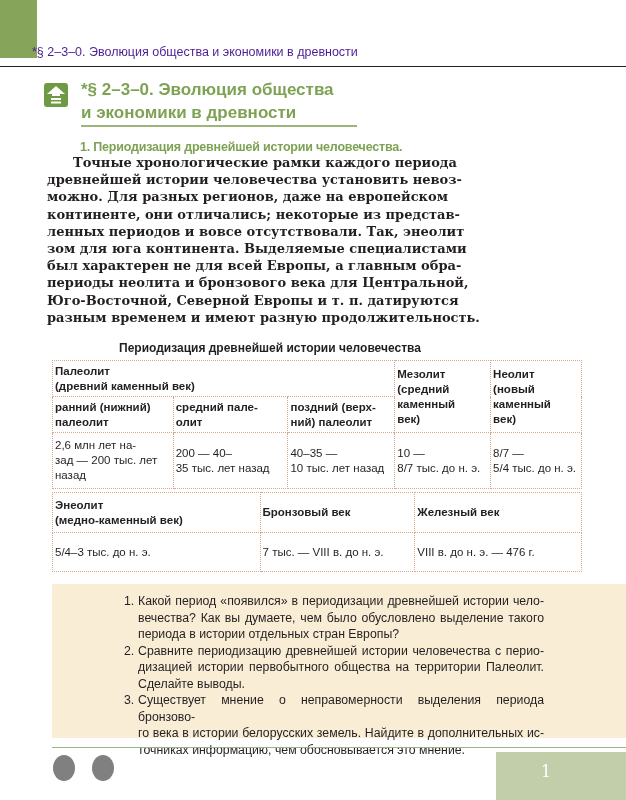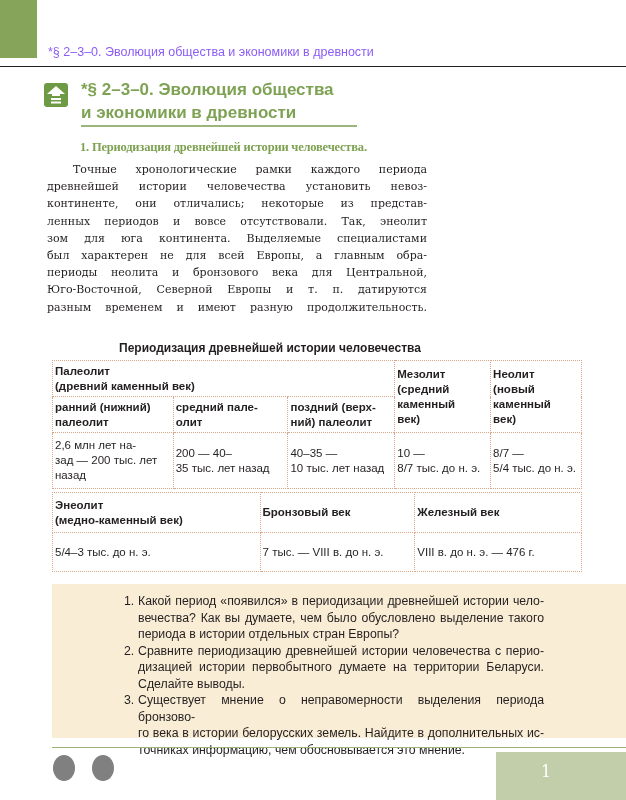--- a/index.html
+++ b/index.html
@@ -7,7 +7,7 @@
     body { position: relative; font-family: "DejaVu Sans", sans-serif; color: #231f20; }
 
     .corner-tab { position: absolute; left: 0; top: 0; width: 37px; height: 58px; background: #86a55a; }
-    .running-head { position: absolute; left: 48px; top: 45px; font-family: "Liberation Sans", sans-serif; font-size: 12.5px; color: #8b5cf6; }
+    .running-head { position: absolute; left: 32px; top: 45px; font-family: "Liberation Sans", sans-serif; font-size: 12.5px; color: #4c1d95; }
     .head-rule { position: absolute; left: 0; top: 66px; width: 626px; height: 1px; background: #231f20; }
 
     .title-icon { position: absolute; left: 44px; top: 83px; width: 24px; height: 24px; background: #6f9a45; border-radius: 3px; }

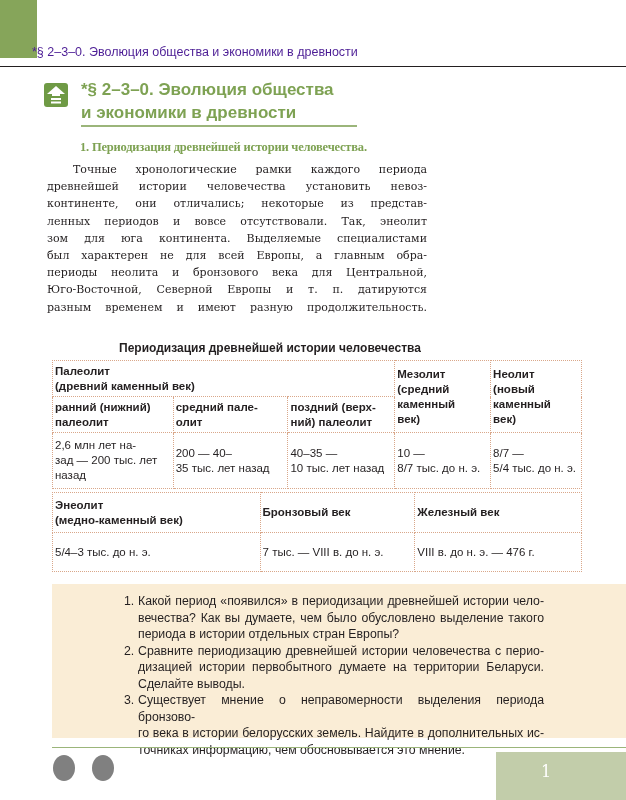--- a/index.html
+++ b/index.html
@@ -15,7 +15,7 @@
     .title { position: absolute; left: 81px; top: 78px; font-family: "Liberation Sans", sans-serif; font-weight: bold; font-size: 17px; line-height: 23px; color: #7ea253; }
     .title-rule { position: absolute; left: 81px; top: 125px; width: 276px; height: 2px; background: #9bb57a; }
 
-    .section-heading { position: absolute; left: 80px; top: 140px; font-family: Liberation Serif, serif; font-weight: bold; font-size: 12.5px; color: #7ea253; letter-spacing: -0.2px; }
+    .section-heading { position: absolute; left: 80px; top: 140px; font-family: Liberation Sans, sans-serif; font-weight: bold; font-size: 12.5px; color: #7ea253; letter-spacing: -0.2px; }
     .body-text { position: absolute; left: 47px; top: 161px; width: 380px; font-family: "DejaVu Serif", serif; font-size: 11px; line-height: 17.2px; text-align: justify; color: #231f20; }
     .body-text .line { display:block; text-align: justify; text-align-last: justify; white-space: nowrap; }
     .body-text .line.indent { padding-left: 26px; }

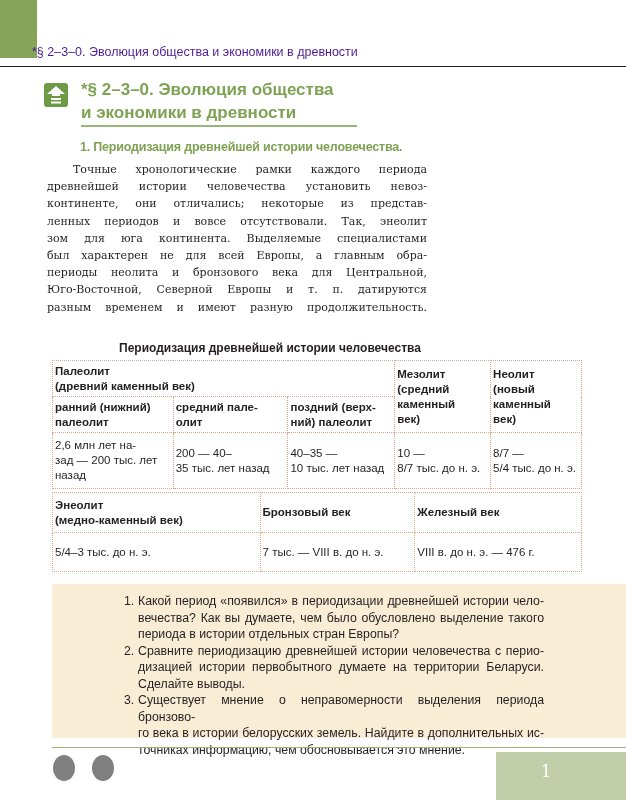--- a/index.html
+++ b/index.html
@@ -16,7 +16,7 @@
     .title-rule { position: absolute; left: 81px; top: 125px; width: 276px; height: 2px; background: #9bb57a; }
 
     .section-heading { position: absolute; left: 80px; top: 140px; font-family: Liberation Sans, sans-serif; font-weight: bold; font-size: 12.5px; color: #7ea253; letter-spacing: -0.2px; }
-    .body-text { position: absolute; left: 47px; top: 161px; width: 380px; font-family: "DejaVu Serif", serif; font-size: 11px; line-height: 17.2px; text-align: justify; color: #231f20; }
+    .body-text { position: absolute; left: 47px; top: 154px; width: 380px; font-family: "DejaVu Serif", serif; font-size: 13px; line-height: 17.2px; text-align: justify; color: #231f20; font-weight: bold; }
     .body-text .line { display:block; text-align: justify; text-align-last: justify; white-space: nowrap; }
     .body-text .line.indent { padding-left: 26px; }
 

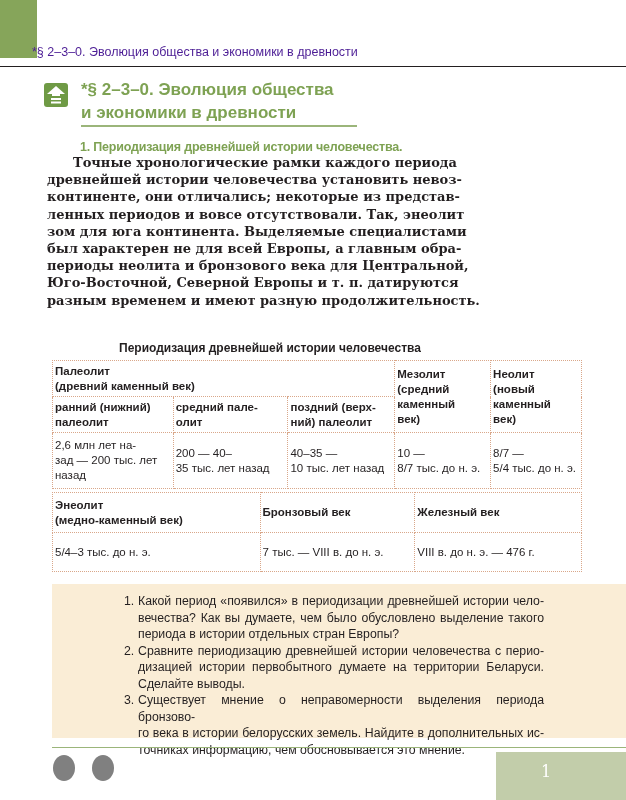--- a/index.html
+++ b/index.html
@@ -63,6 +63,7 @@
 <div class="body-text">
   <span class="line indent">Точные хронологические рамки каждого периода</span>
   <span class="line">древнейшей истории человечества установить невоз-</span>
+  <span class="line">можно. Для разных регионов, даже на европейском</span>
   <span class="line">континенте, они отличались; некоторые из представ-</span>
   <span class="line">ленных периодов и вовсе отсутствовали. Так, энеолит</span>
   <span class="line">зом для юга континента. Выделяемые специалистами</span>

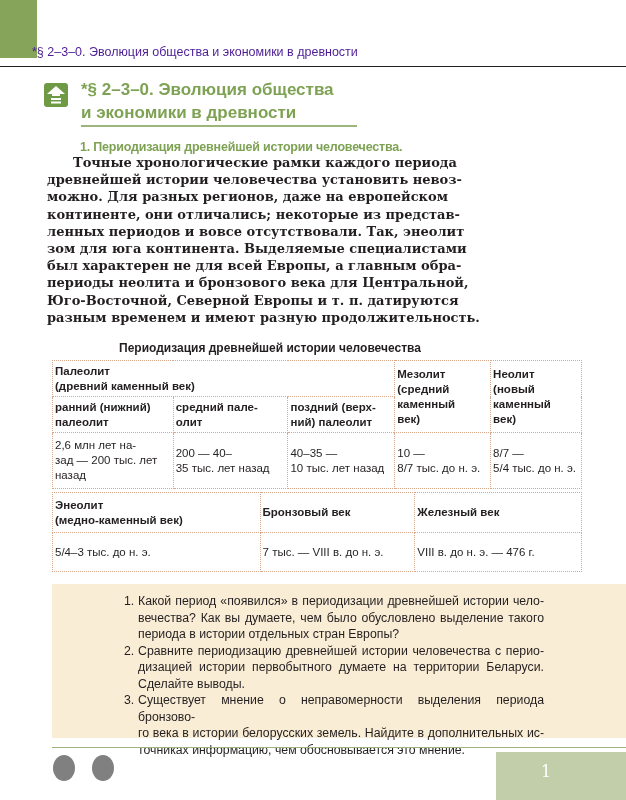--- a/index.html
+++ b/index.html
@@ -176,7 +176,7 @@
     <li>
       <span class="num">2.</span>
       <div style="text-align-last:justify">Сравните периодизацию древнейшей истории человечества с перио-</div>
-      <div style="text-align-last:justify">дизацией истории первобытного думаете на территории Беларуси.</div>
+      <div style="text-align-last:justify">дизацией истории первобытного общества на территории Палеолит.</div>
       <div>Сделайте выводы.</div>
     </li>
     <li>

